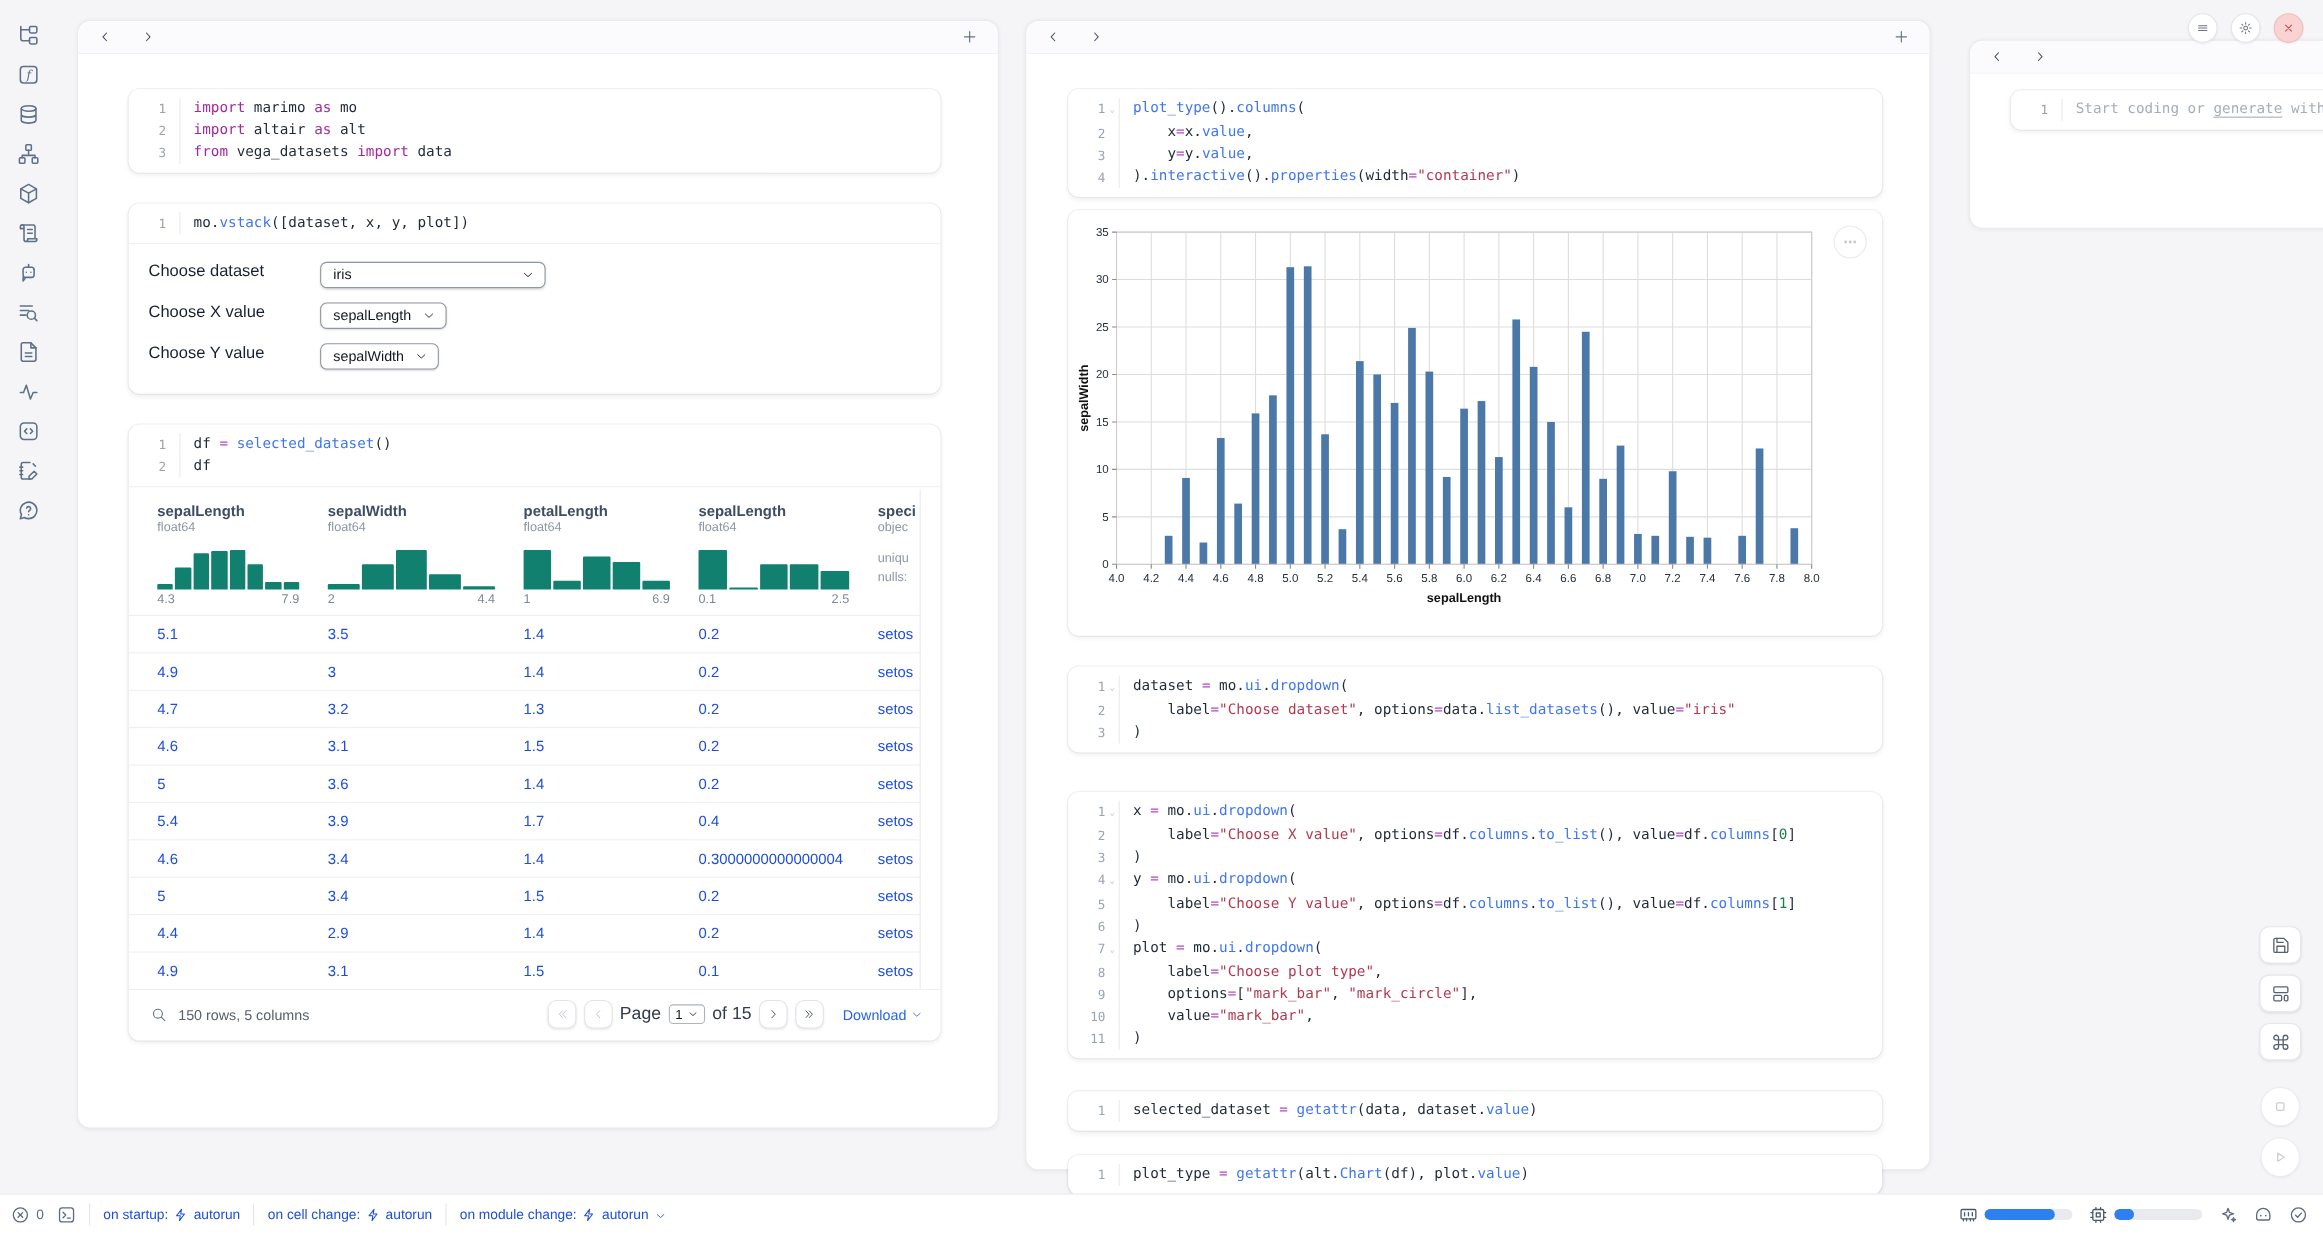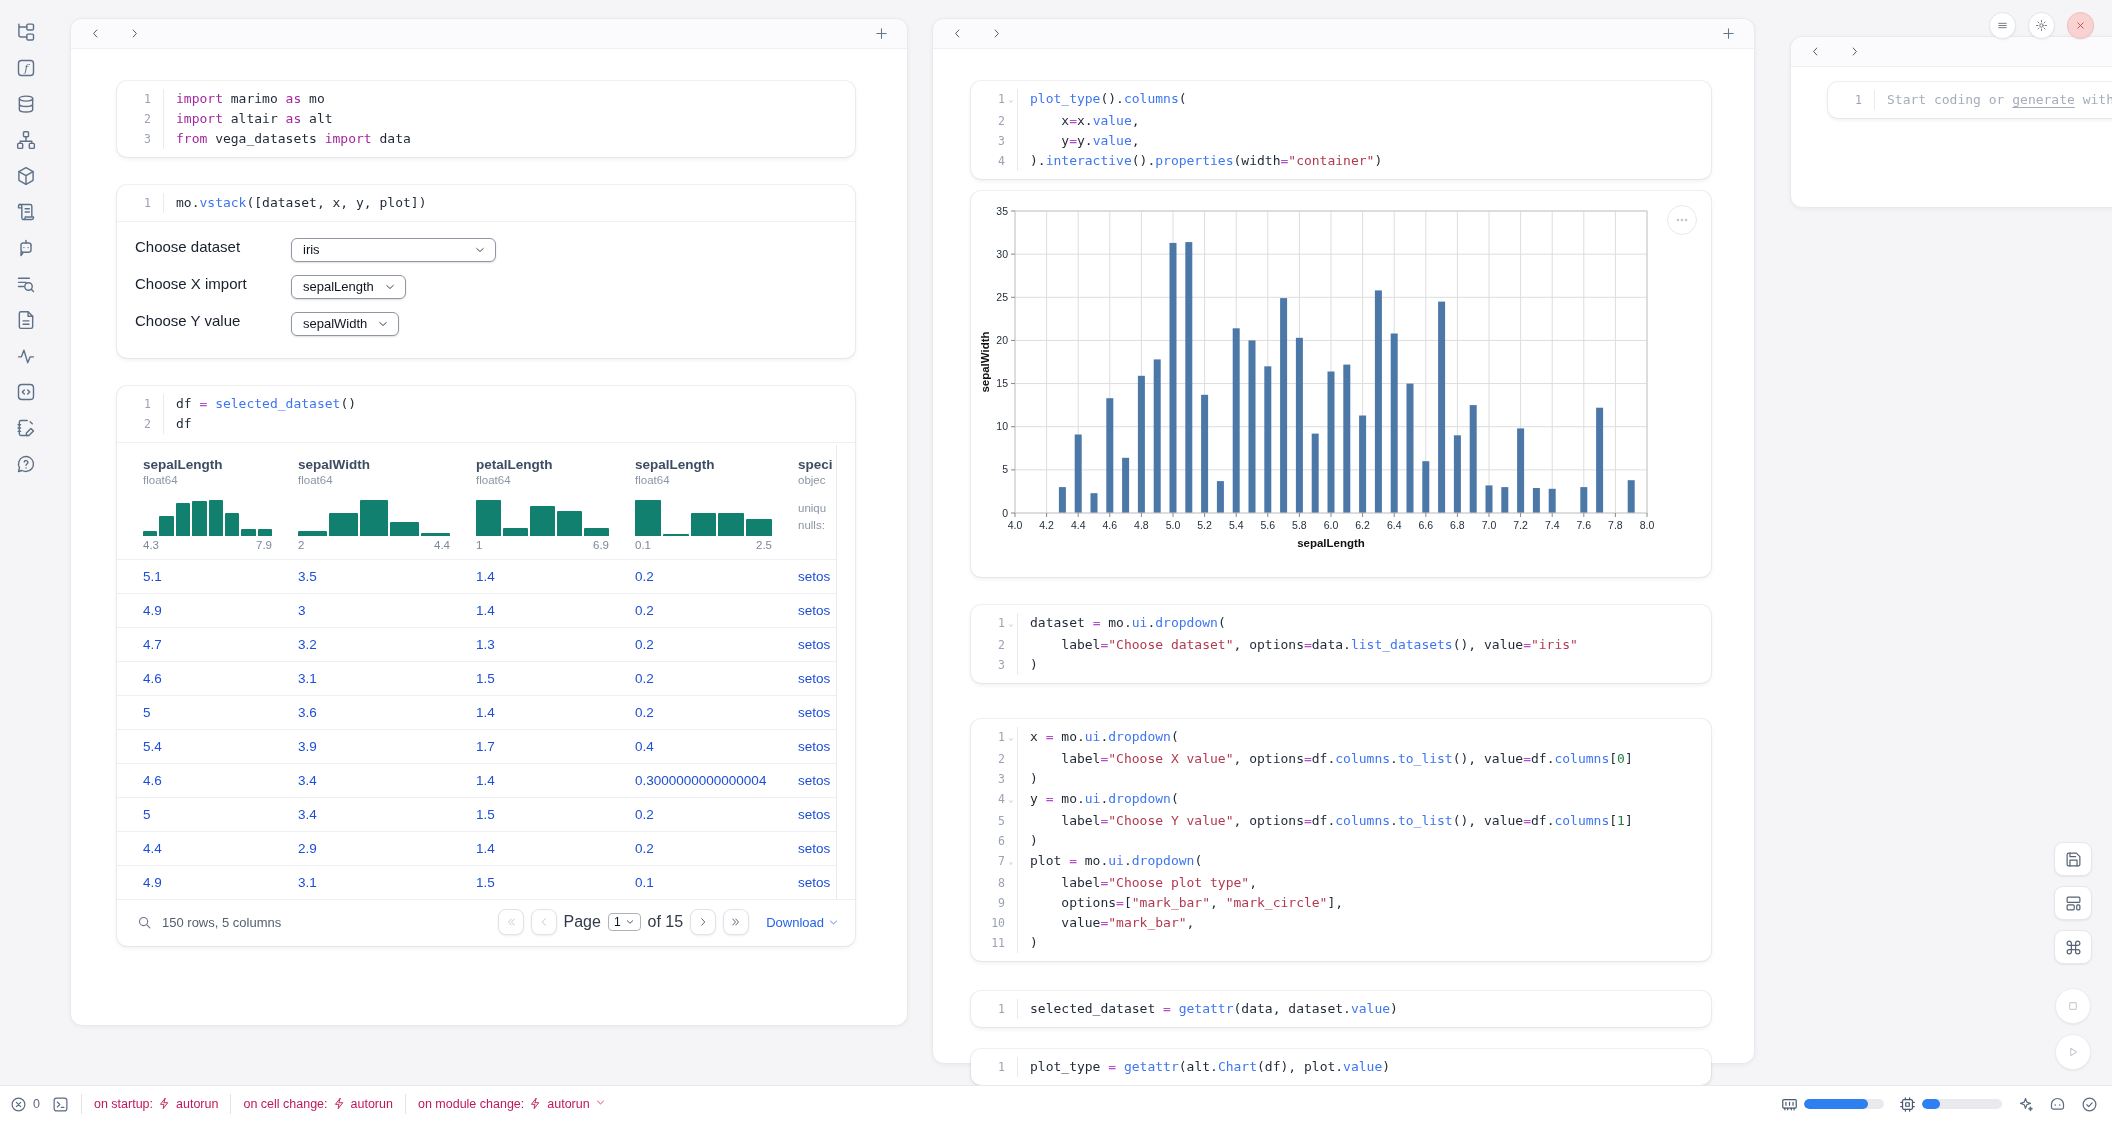--- a/index.html
+++ b/index.html
@@ -273,7 +273,7 @@
             </span>
           </div>
           <div class="frow">
-            <span class="flabel">Choose X import</span>
+            <span class="flabel">Choose X value</span>
             <span class="select">
               <span>sepalLength</span>
               <i class="ic">

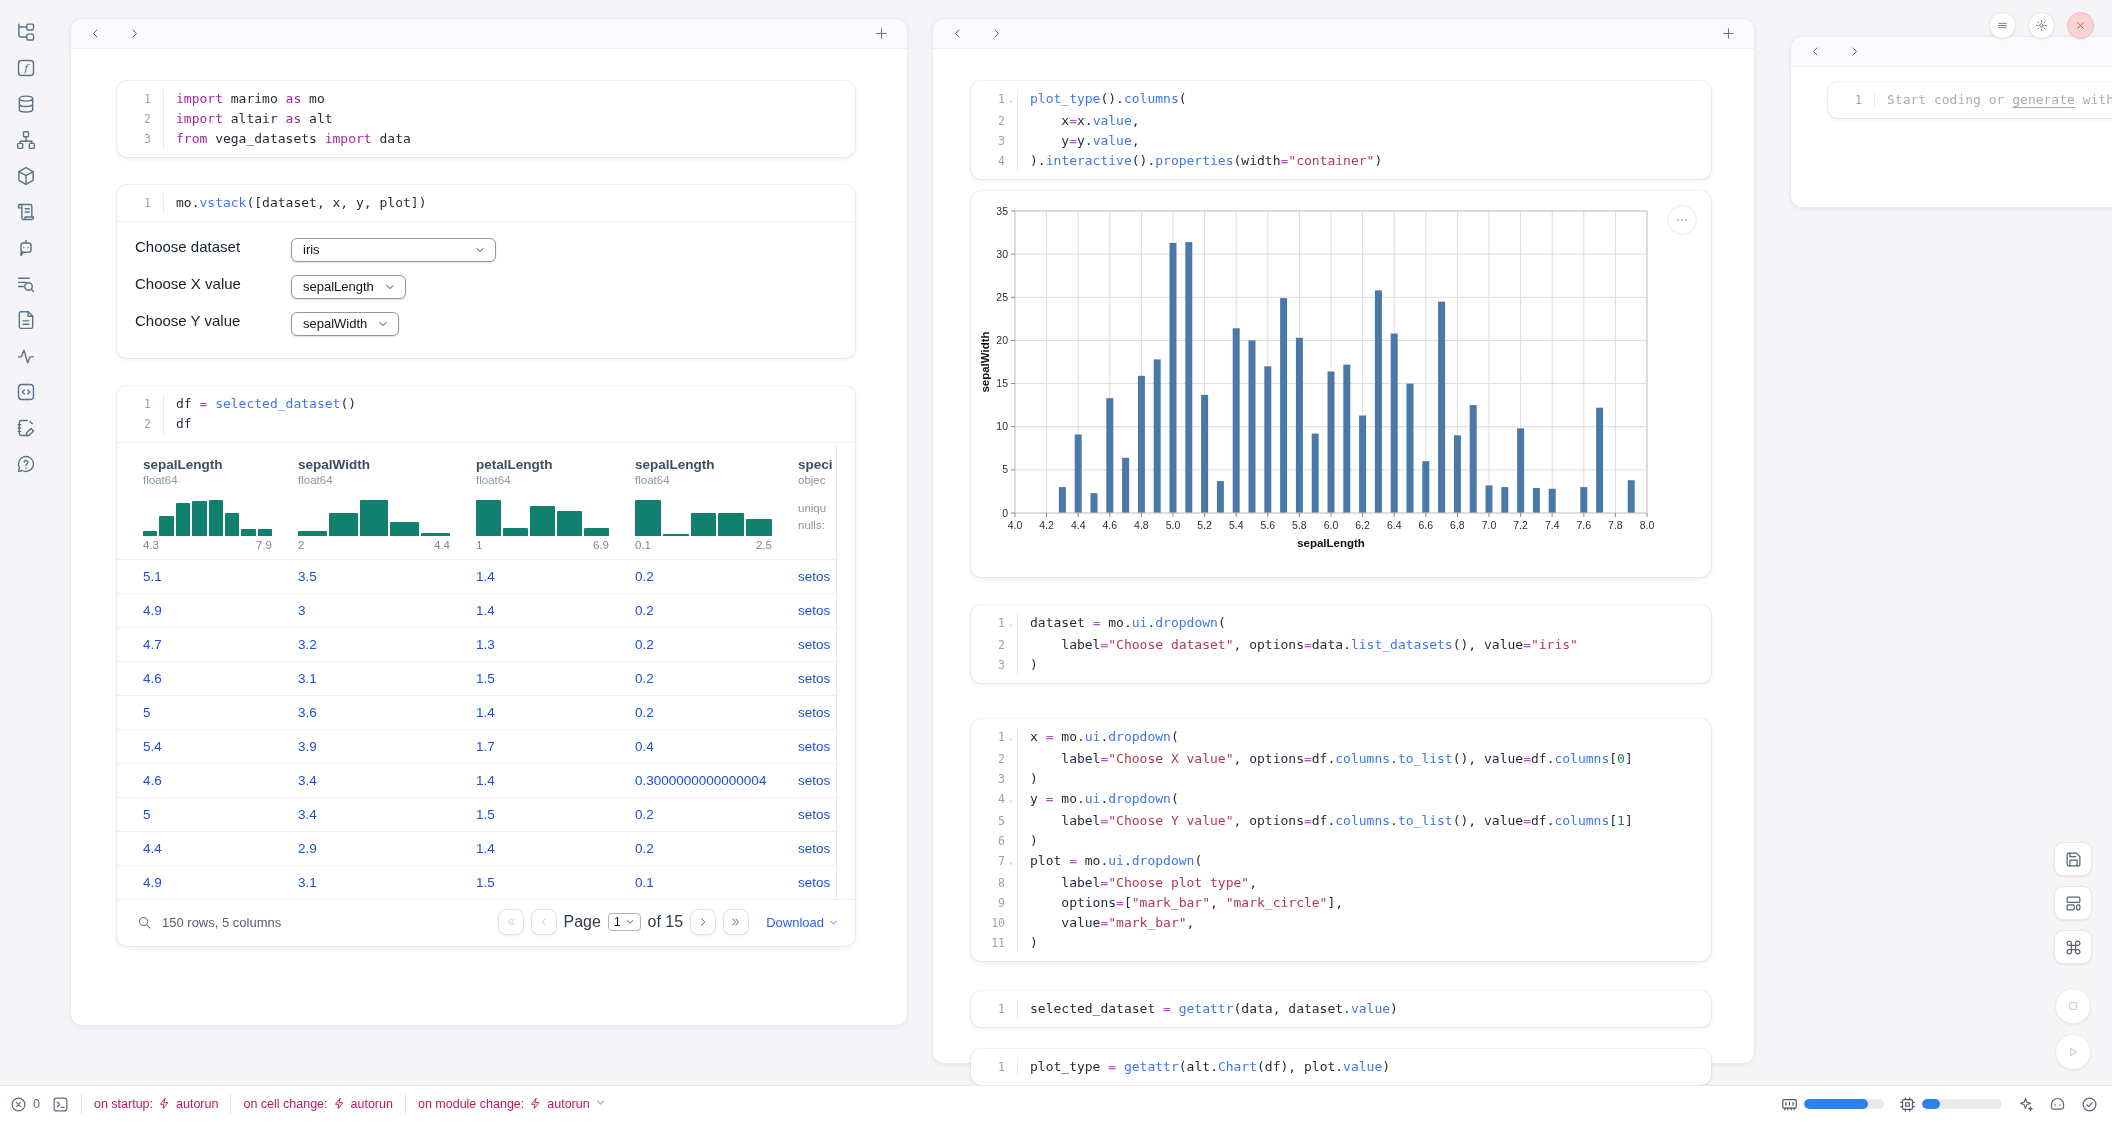--- a/index.html
+++ b/index.html
@@ -97,7 +97,7 @@
   .sb-item { display:flex; align-items:center; gap:6px; font-size:12.5px; cursor:pointer; }
   .sb-item .ic { font-size:17px; color:#5b6b80; }
   .sb-sep { width:1px; height:20px; background:#e2e4e9; }
-  .sb-group { display:flex; align-items:flex-start; gap:5px; font-size:12.5px; color:#be185d; cursor:pointer; }
+  .sb-group { display:flex; align-items:flex-end; gap:5px; font-size:12.5px; color:#1d4ed8; cursor:pointer; }
   .sb-group .ic-zap { font-size:13px; }
   .sb-group .ic-chev { font-size:11px; }
   .sb-right { margin-left:auto; display:flex; align-items:center; gap:15px; }

